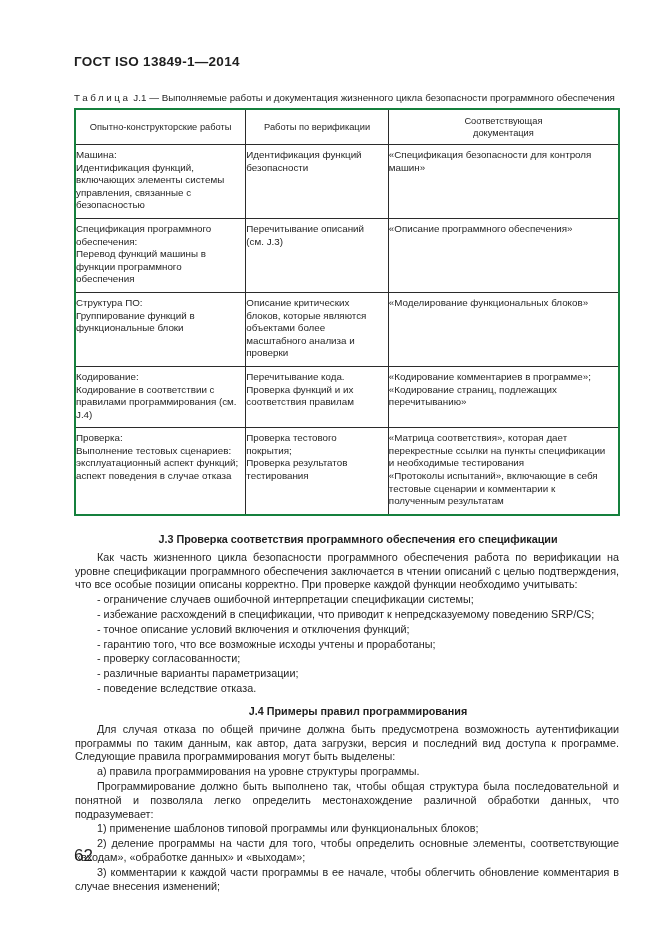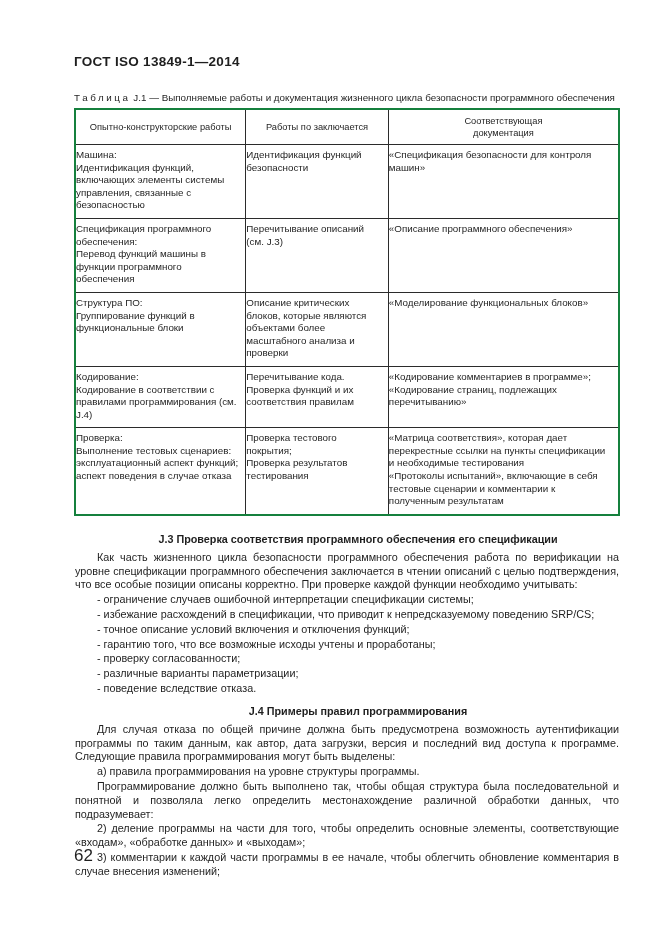--- a/index.html
+++ b/index.html
@@ -102,7 +102,7 @@
               <div>Опытно-конструкторские работы</div>
             </th>
             <th>
-              <div>Работы по заключается</div>
+              <div>Работы по верификации</div>
             </th>
             <th>
               <div>Соответствующая</div>

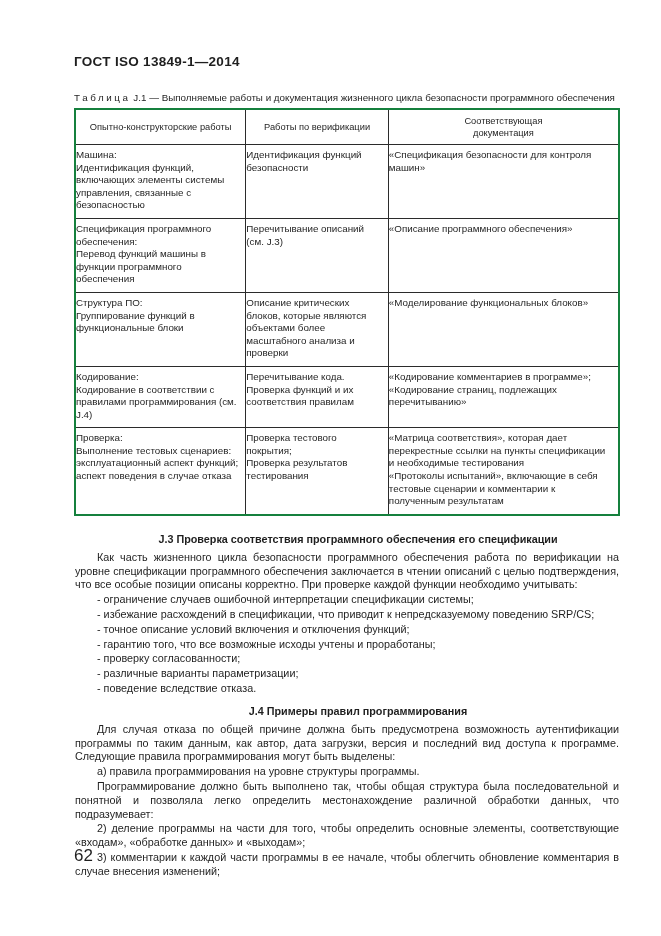--- a/index.html
+++ b/index.html
@@ -193,6 +193,7 @@
         <p class="indent">Для случая отказа по общей причине должна быть предусмотрена возможность аутентификации программы по таким данным, как автор, дата загрузки, версия и последний вид доступа к программе. Следующие правила программирования могут быть выделены:</p>
         <p class="indent">а) правила программирования на уровне структуры программы.</p>
         <p class="indent">Программирование должно быть выполнено так, чтобы общая структура была последовательной и понятной и позволяла легко определить местонахождение различной обработки данных, что подразумевает:</p>
+        <p class="indent">1) применение шаблонов типовой программы или функциональных блоков;</p>
         <p class="indent">2) деление программы на части для того, чтобы определить основные элементы, соответствующие «входам», «обработке данных» и «выходам»;</p>
         <p class="indent">3) комментарии к каждой части программы в ее начале, чтобы облегчить обновление комментария в случае внесения изменений;</p>
       </div>

